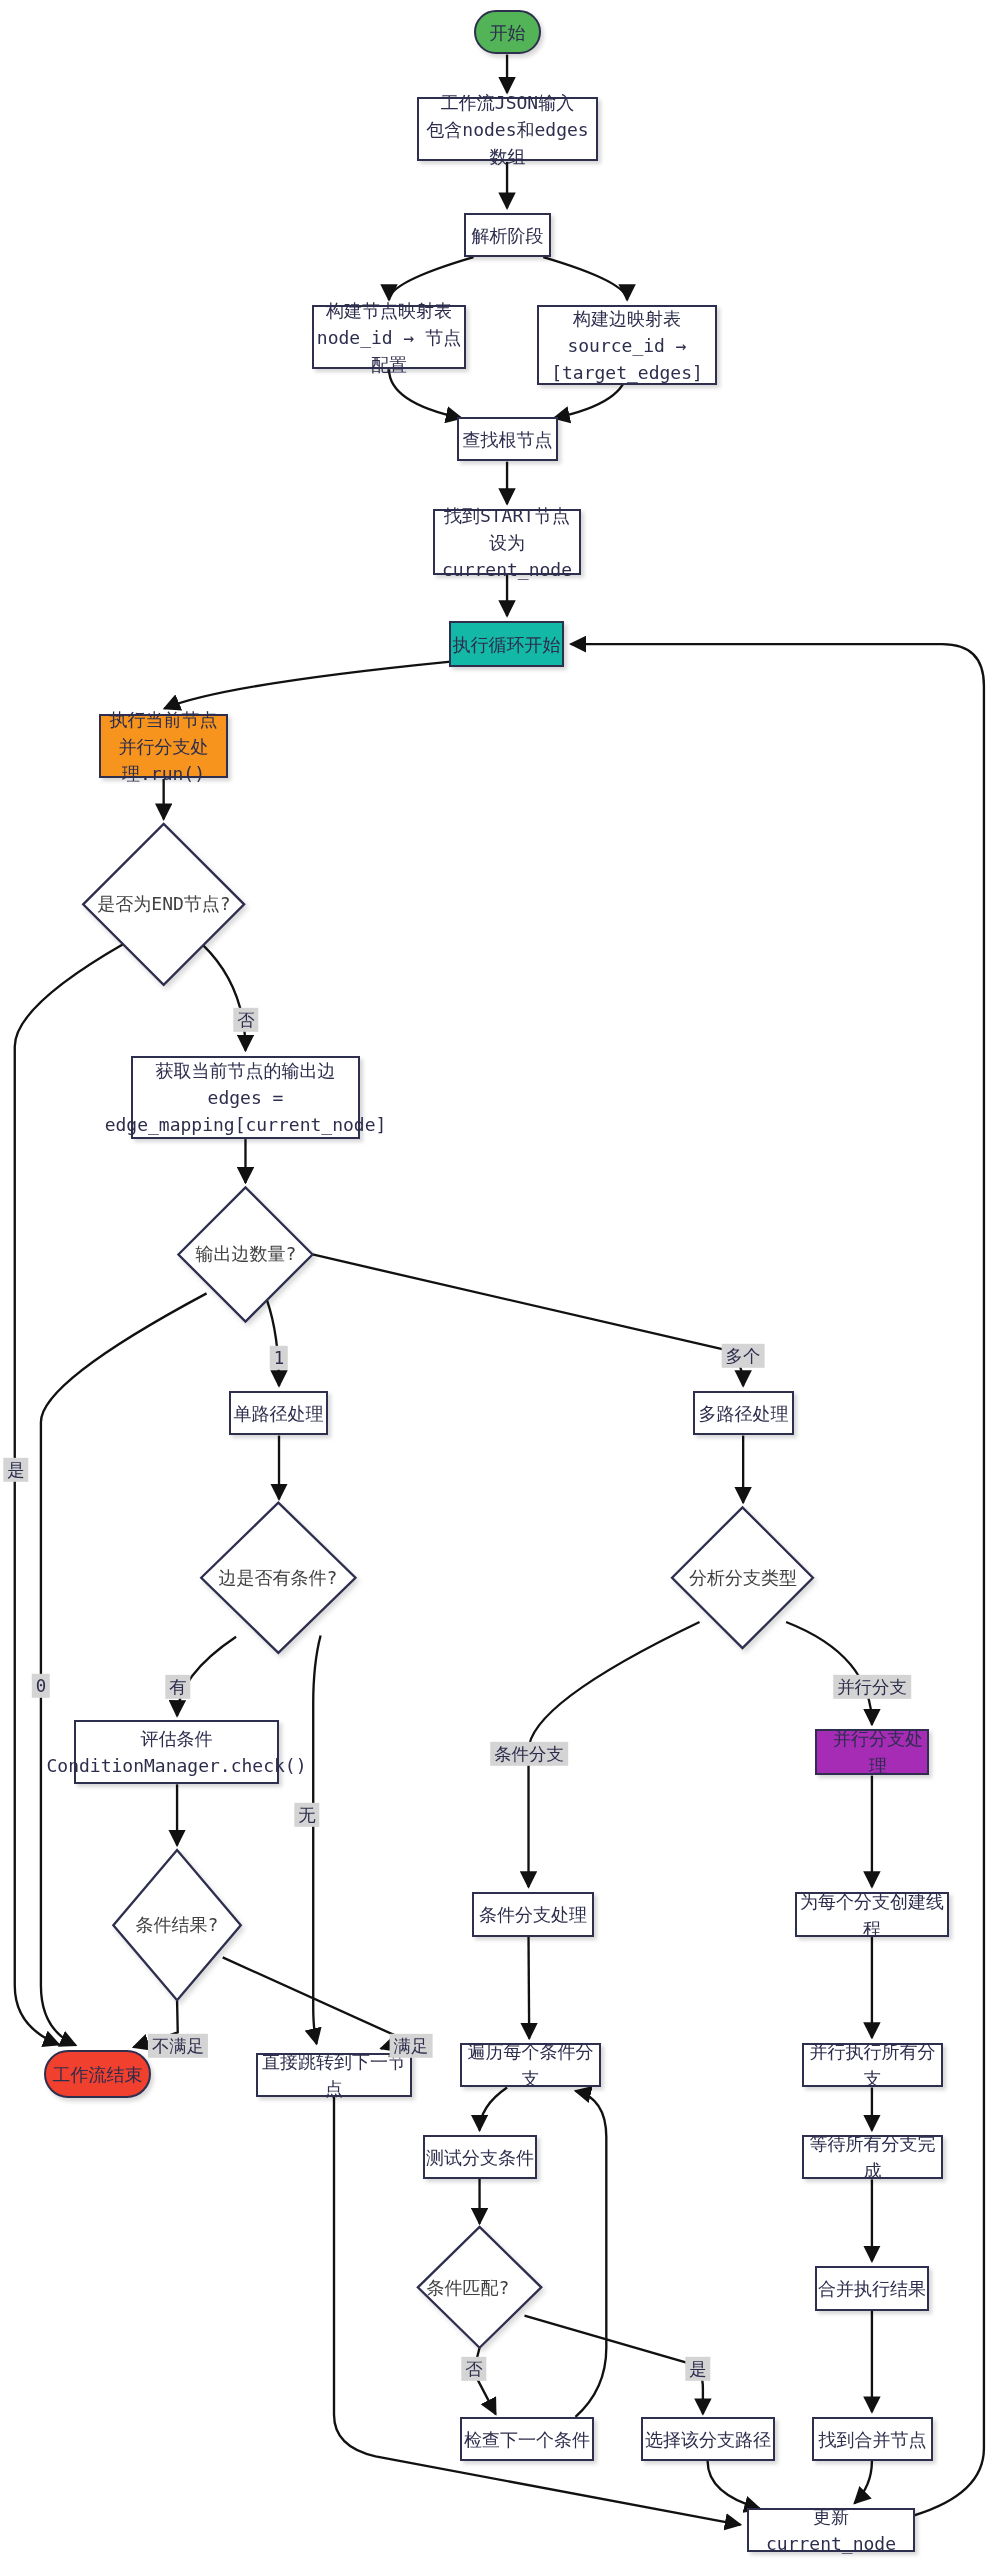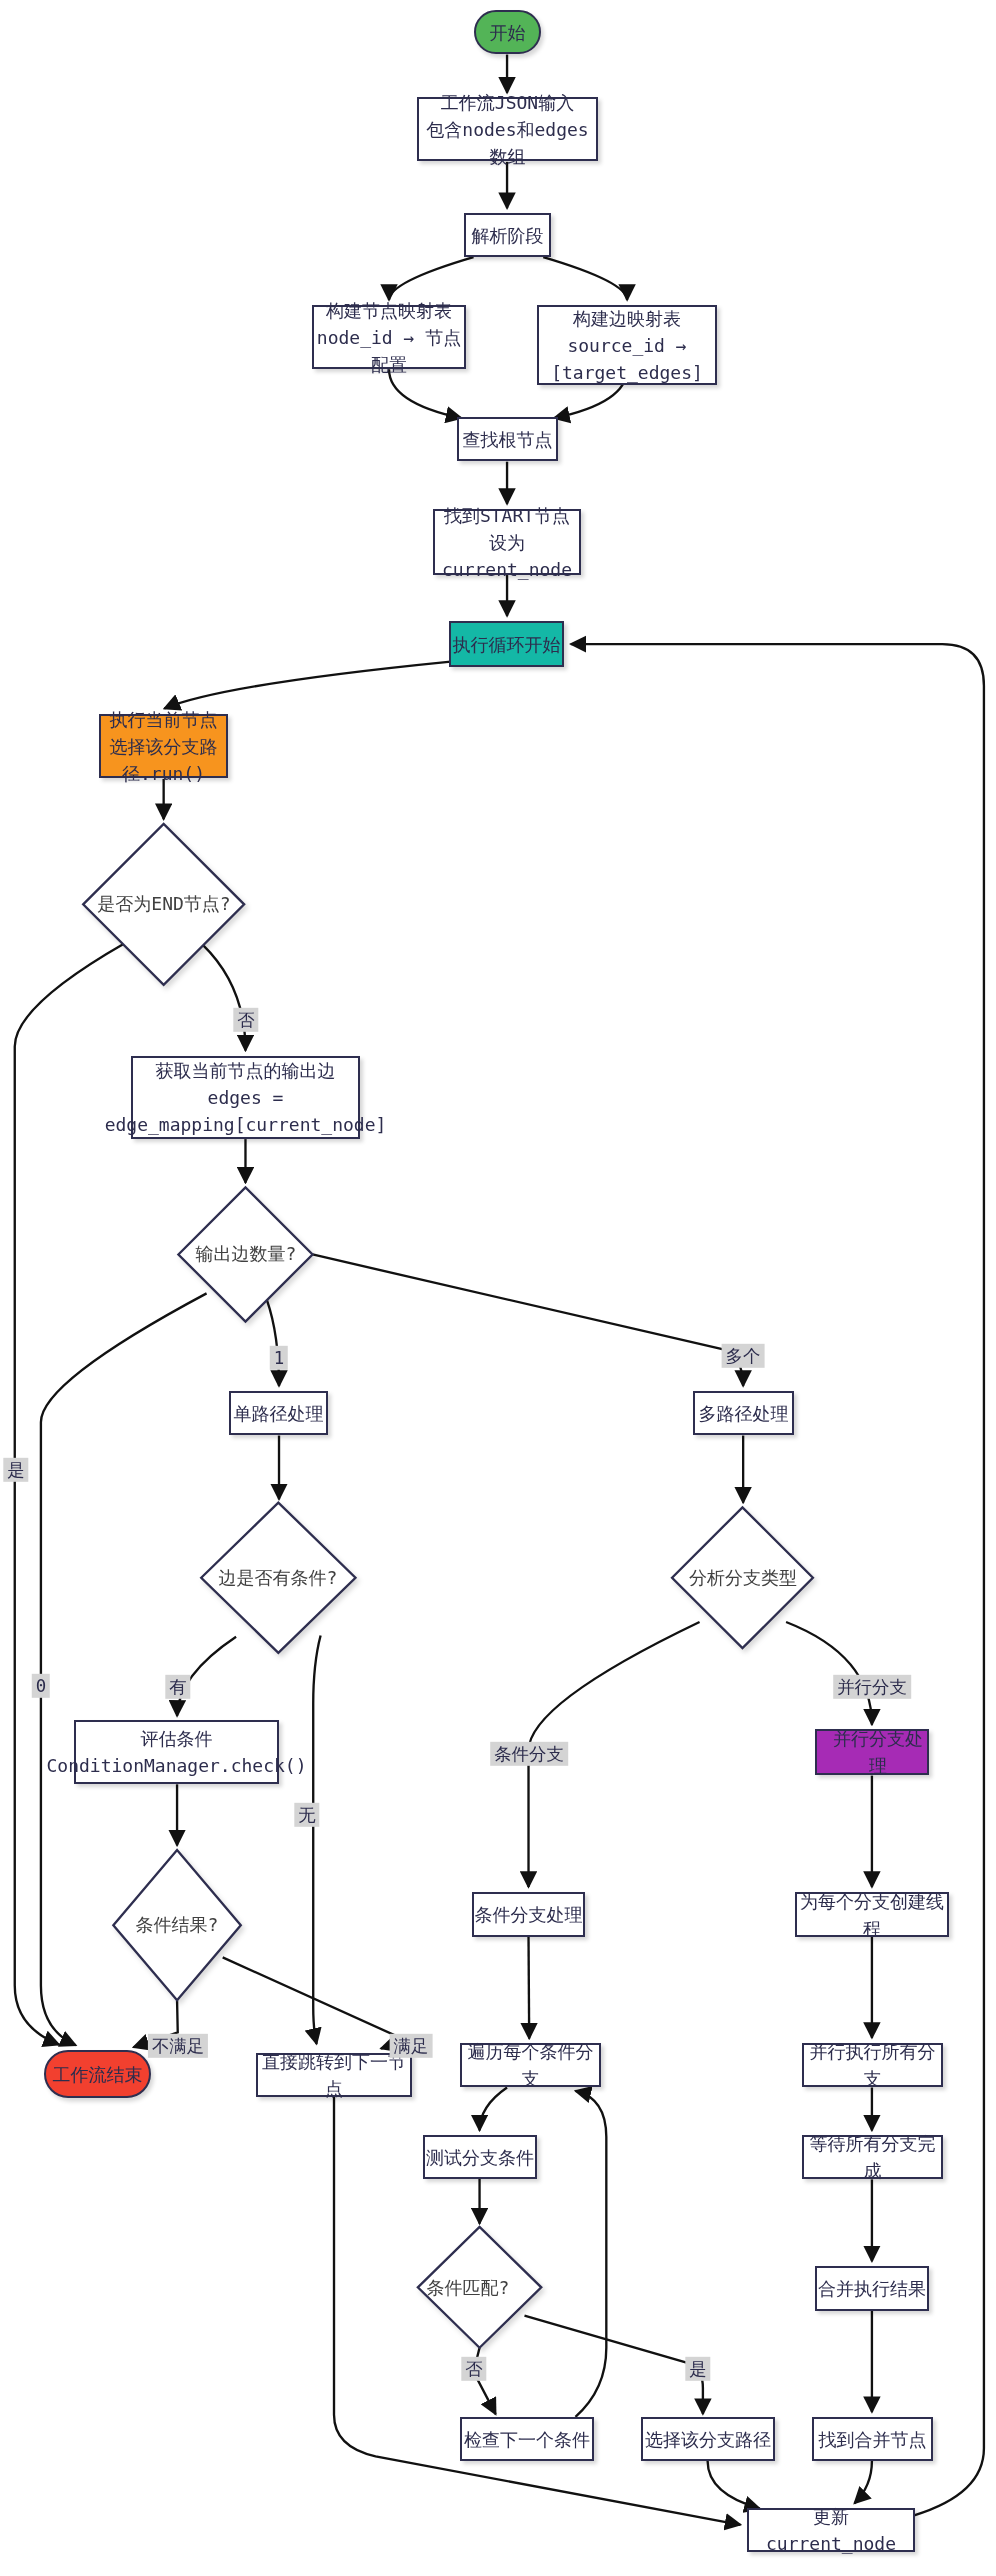--- a/index.html
+++ b/index.html
@@ -106,7 +106,7 @@
   <div class="node fill-blue" style="left:449px;top:621px;width:115px;height:46px;"><span>执行循环开始</span></div>
 
   <div class="node fill-orange" style="left:99px;top:714px;width:129px;height:64px;"><span>执行当前节点
-选择该分支路径.run()</span></div>
+并行分支处理.run()</span></div>
 
   <div class="node" style="left:131px;top:1056px;width:229px;height:83px;"><span>获取当前节点的输出边
 edges =

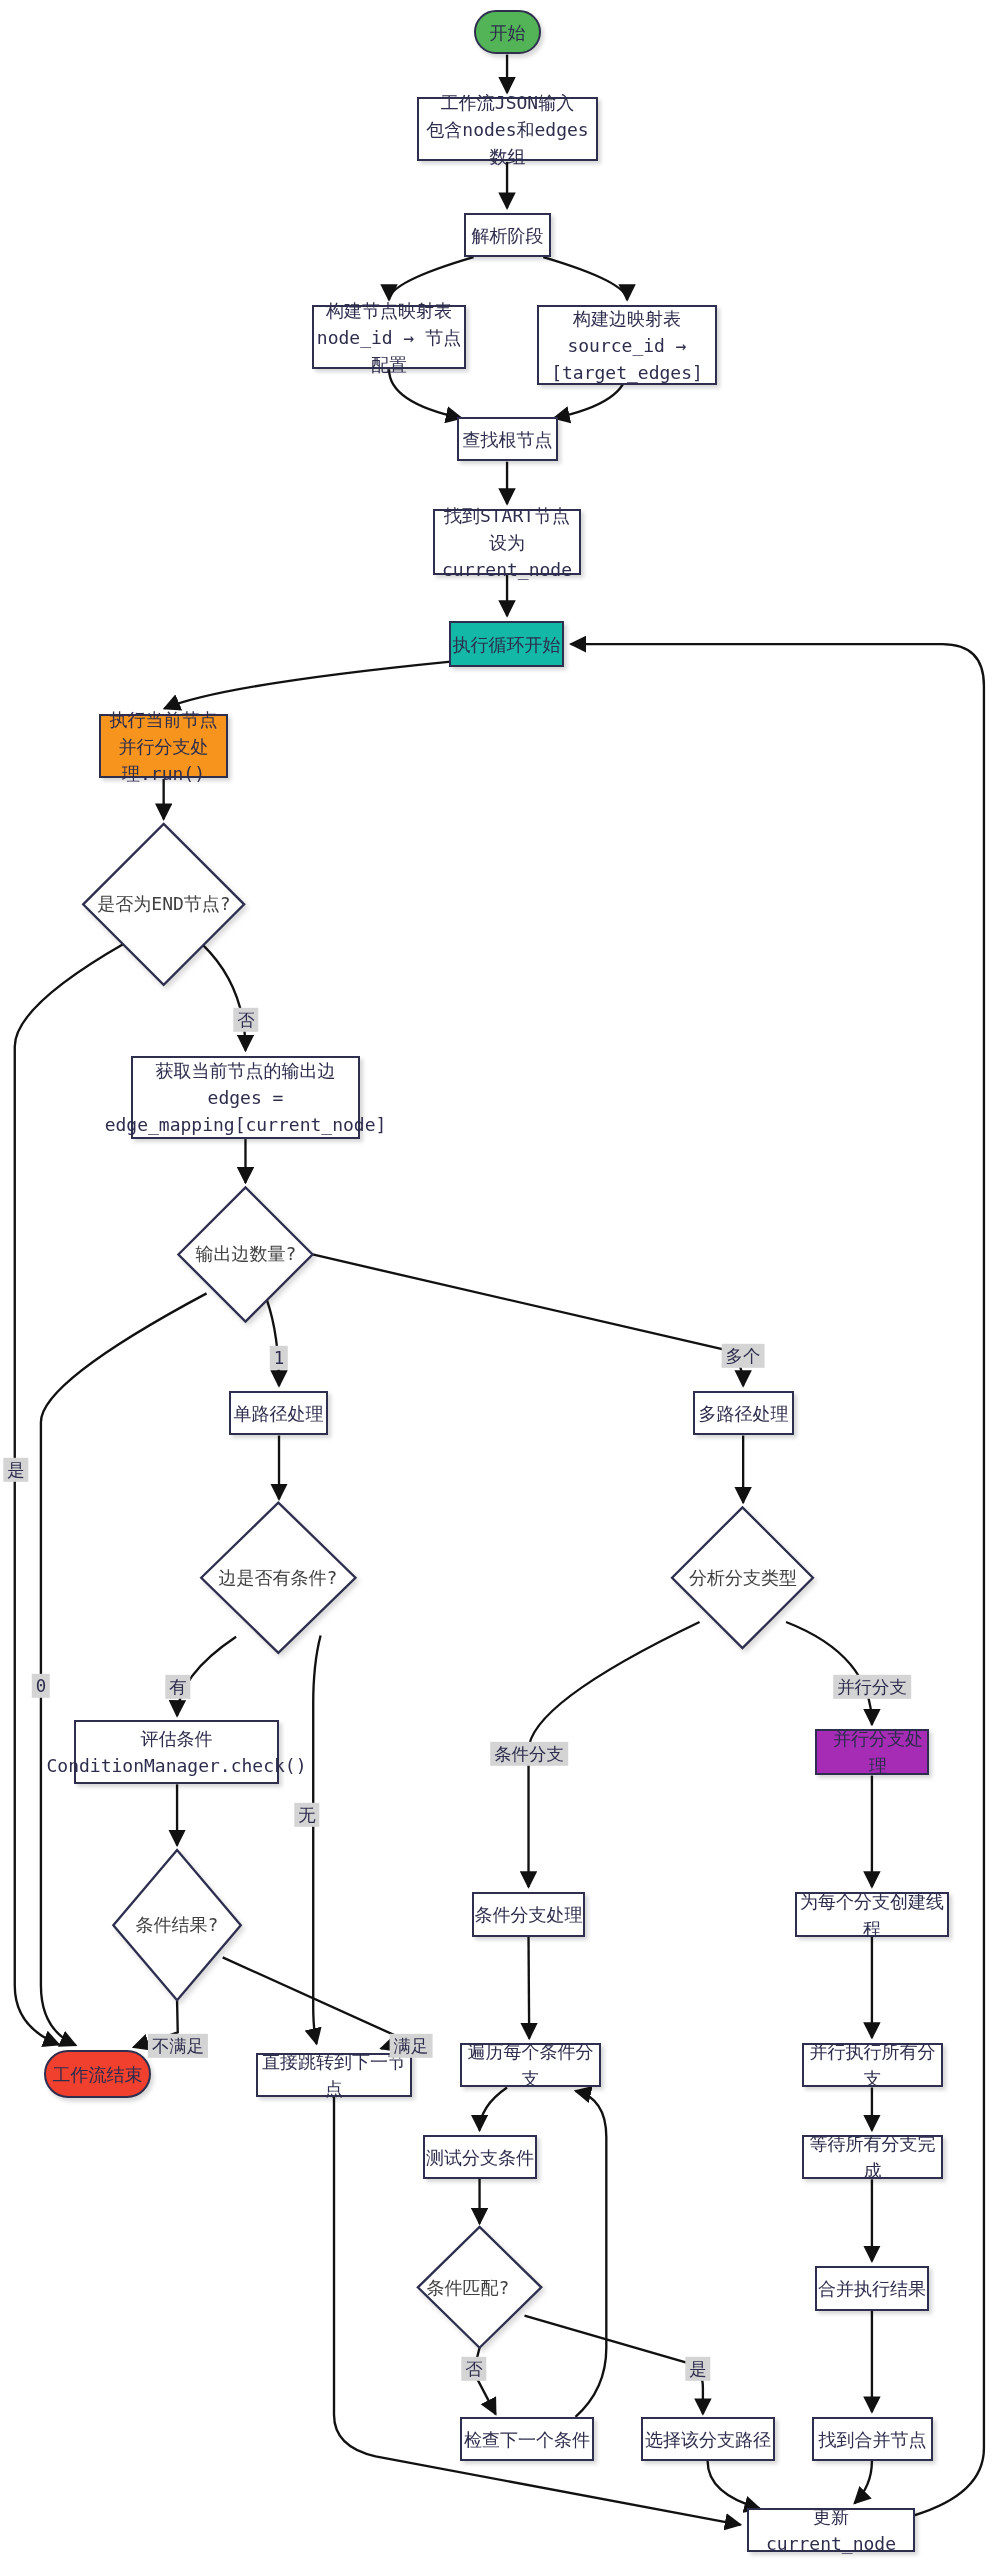--- a/index.html
+++ b/index.html
@@ -121,7 +121,7 @@
 
   <div class="node fill-purple" style="left:815px;top:1729px;width:114px;height:46px;padding-left:12px;"><span>并行分支处理</span></div>
 
-  <div class="node" style="left:472px;top:1892px;width:113px;height:45px;"><span>条件分支处理</span></div>
+  <div class="node" style="left:472px;top:1892px;width:122px;height:45px;"><span>条件分支处理</span></div>
 
   <div class="node" style="left:795px;top:1892px;width:154px;height:45px;"><span>为每个分支创建线程</span></div>
 

